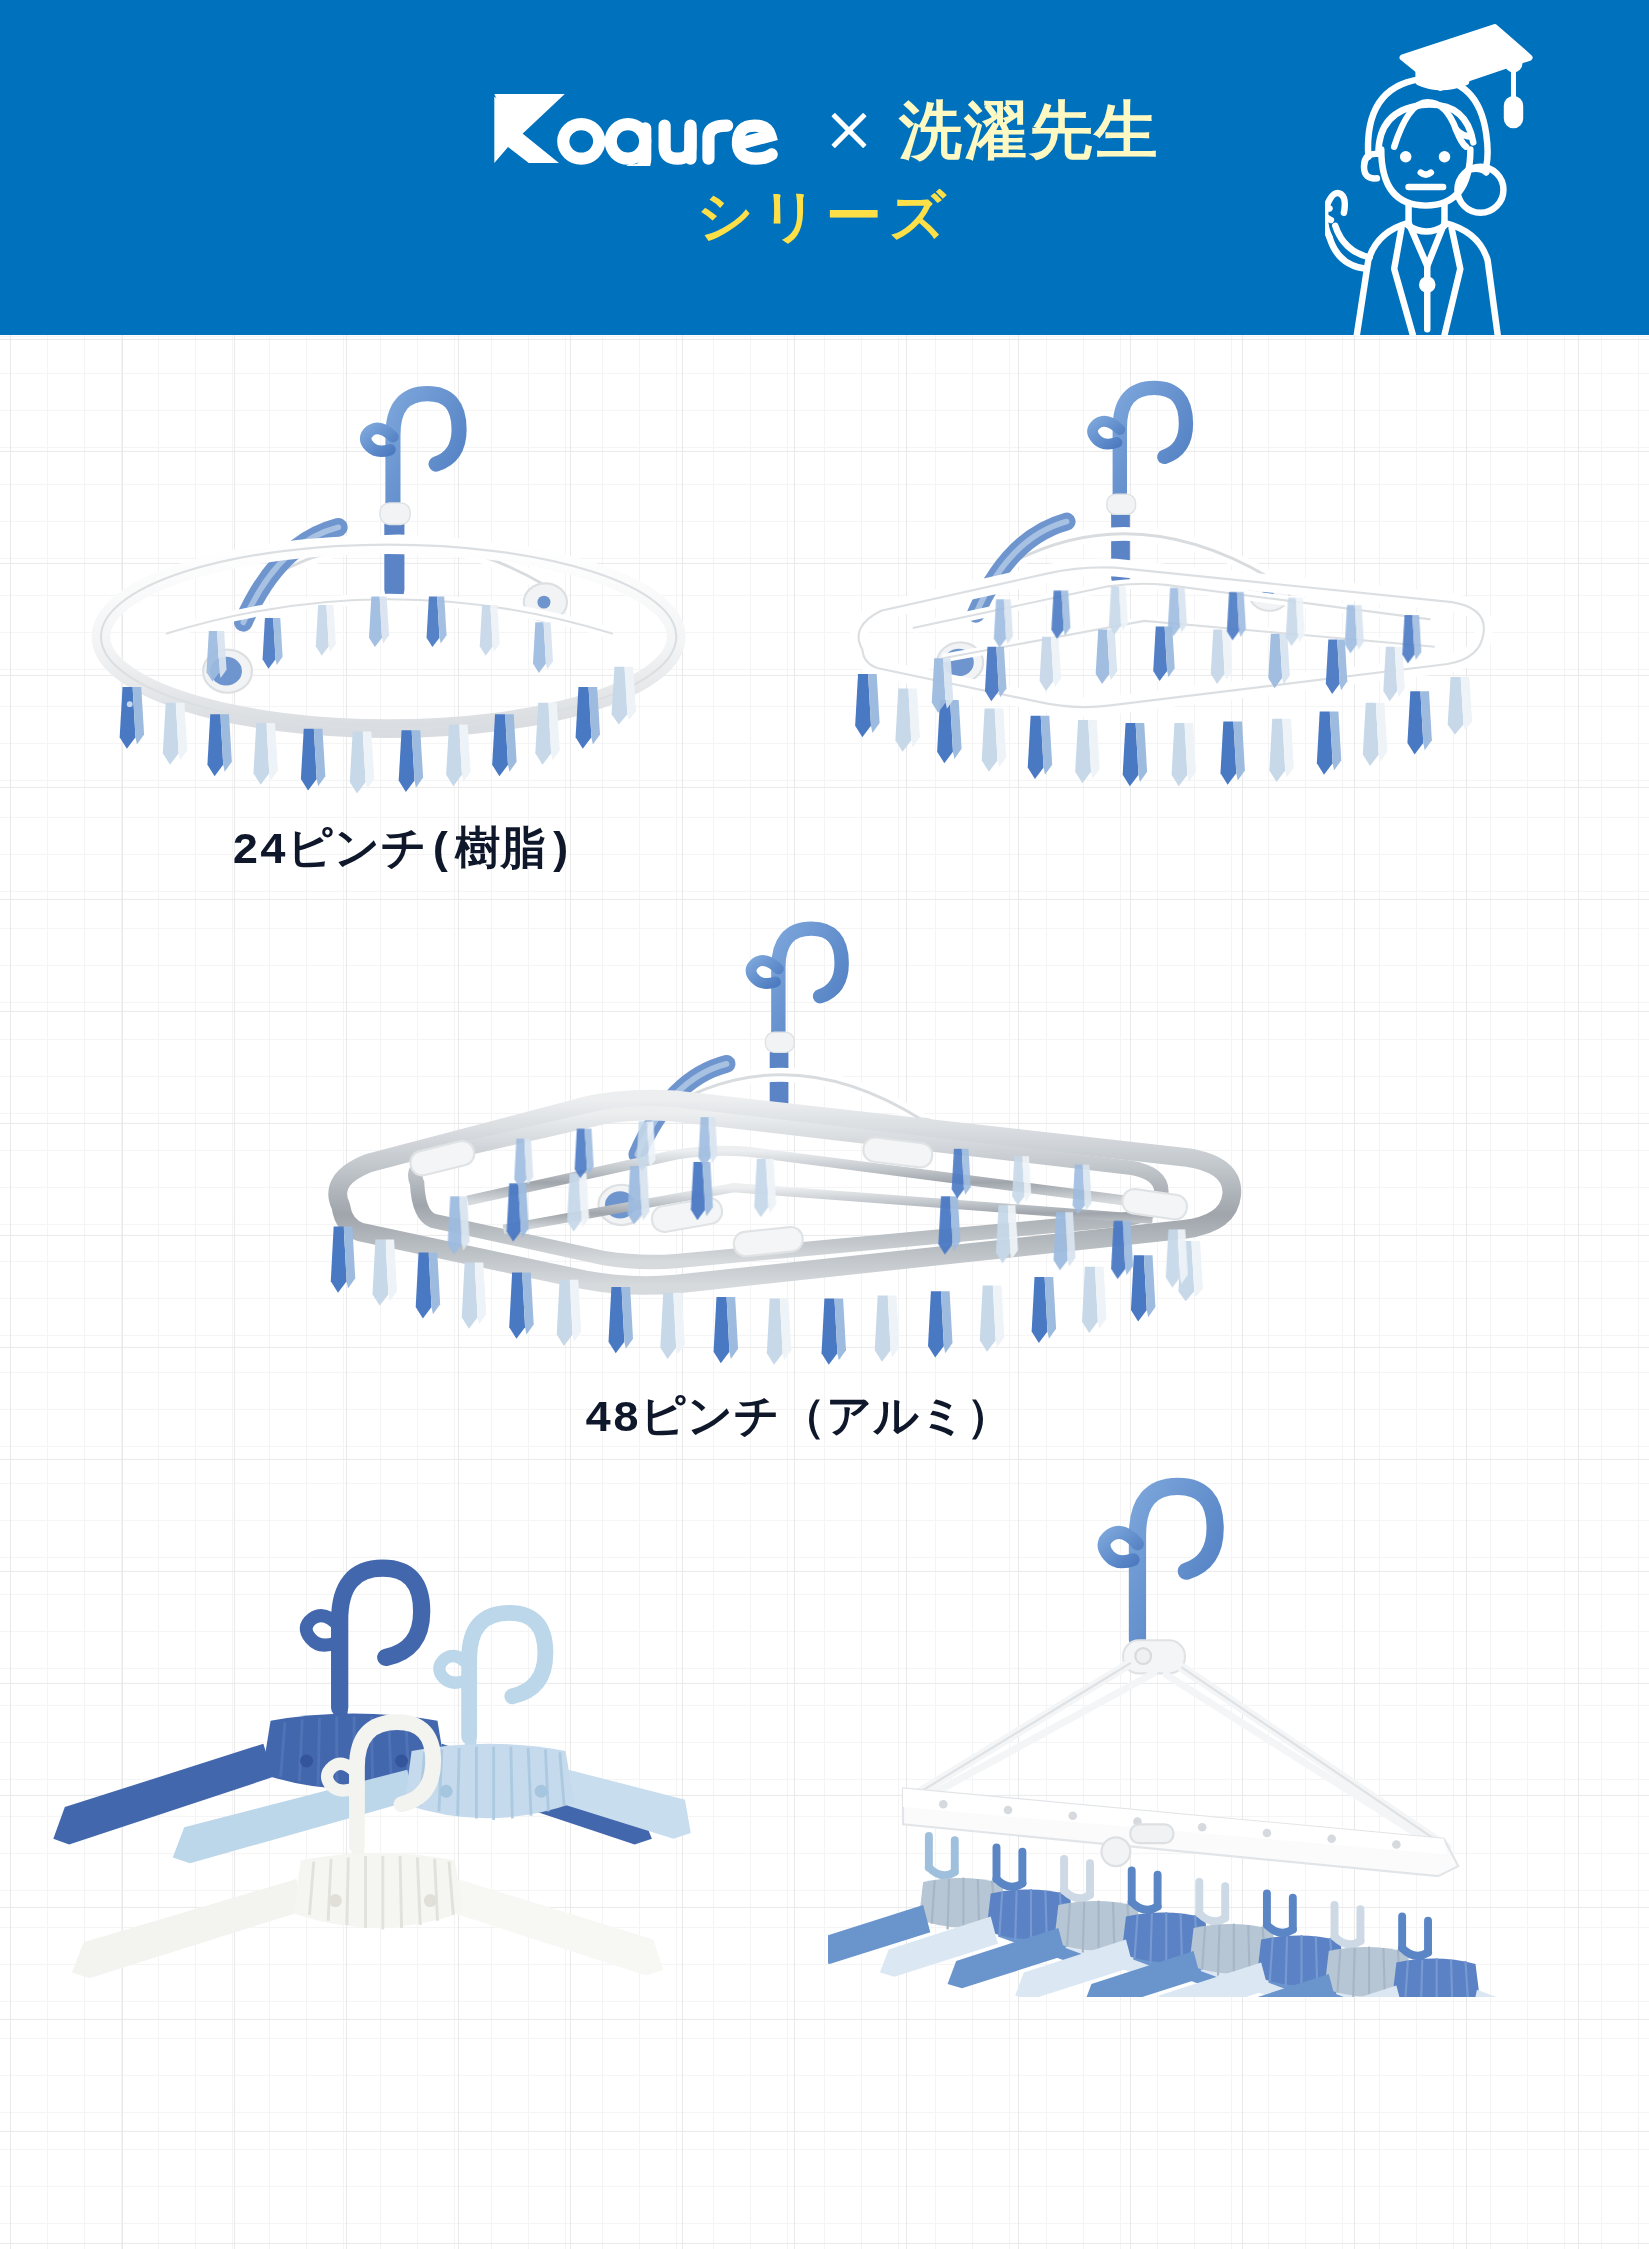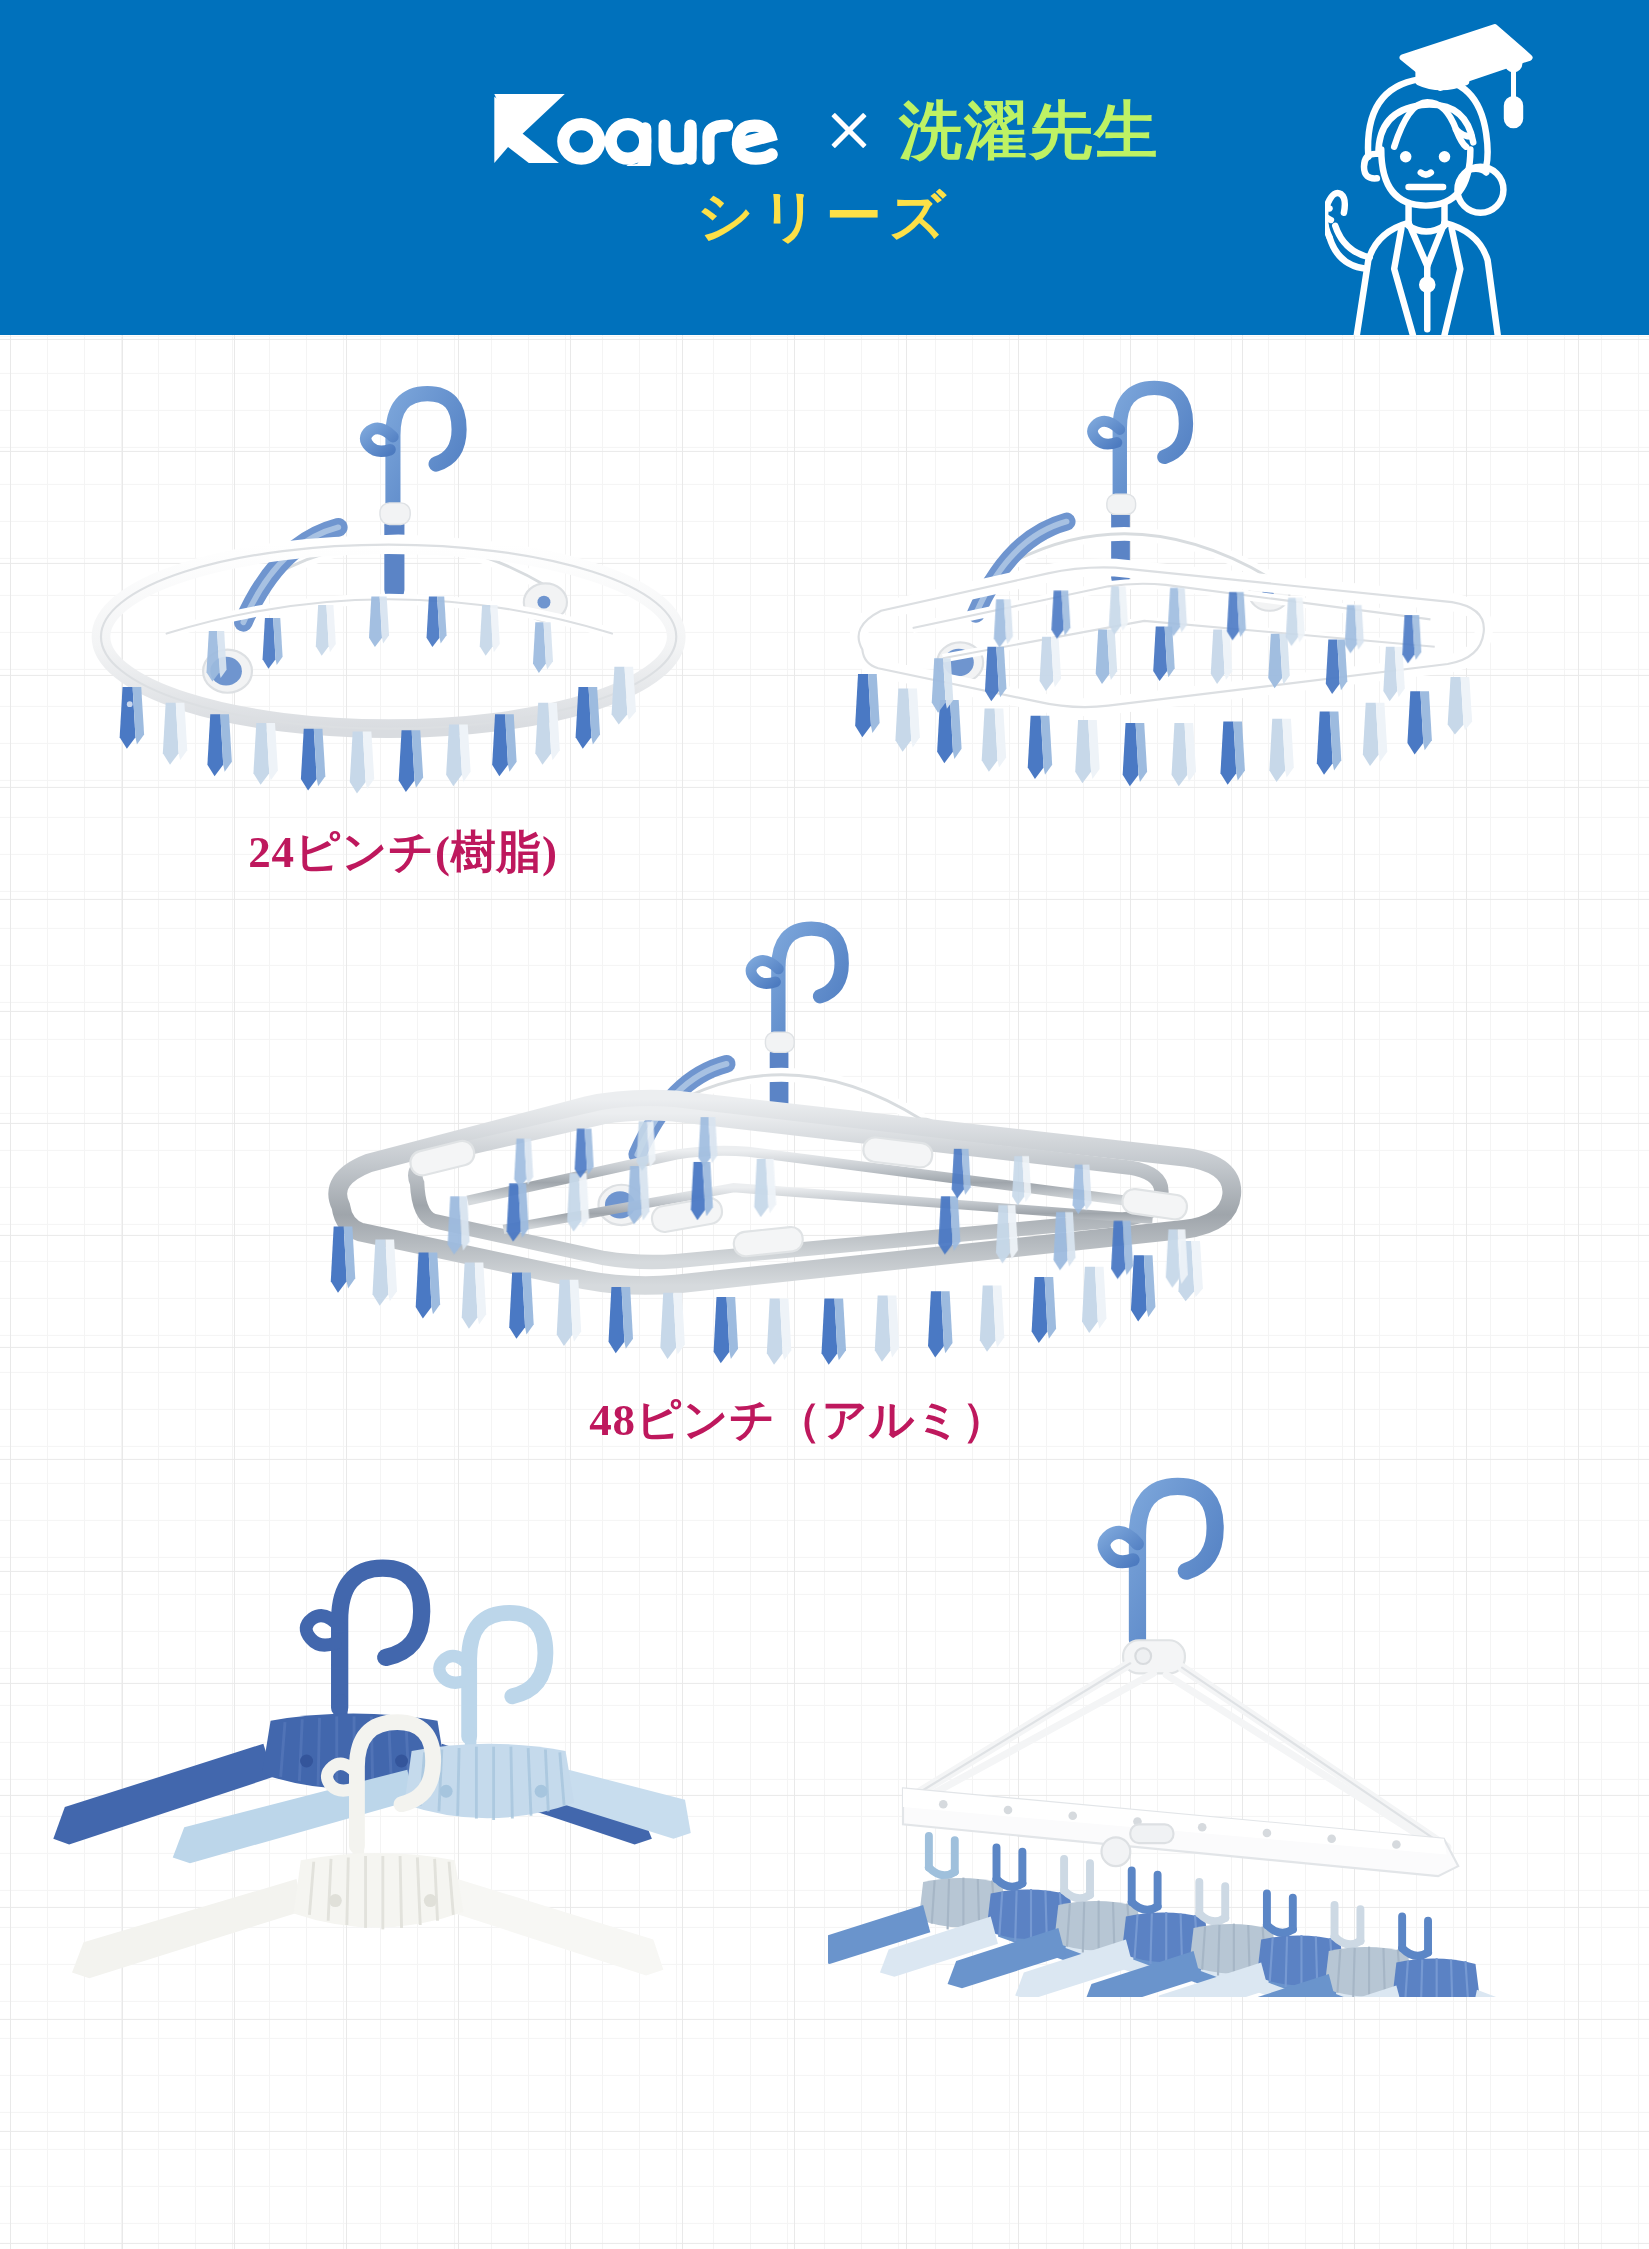--- a/index.html
+++ b/index.html
@@ -56,7 +56,7 @@
   .xmark:before{transform:translateX(-50%) rotate(45deg);}
   .xmark:after{transform:translateX(-50%) rotate(-45deg);}
   .jp-brand{
-    color:#bef264;
+    color:#fef9c3;
     font-size:63px;
     font-weight:700;
     letter-spacing:2.2px;

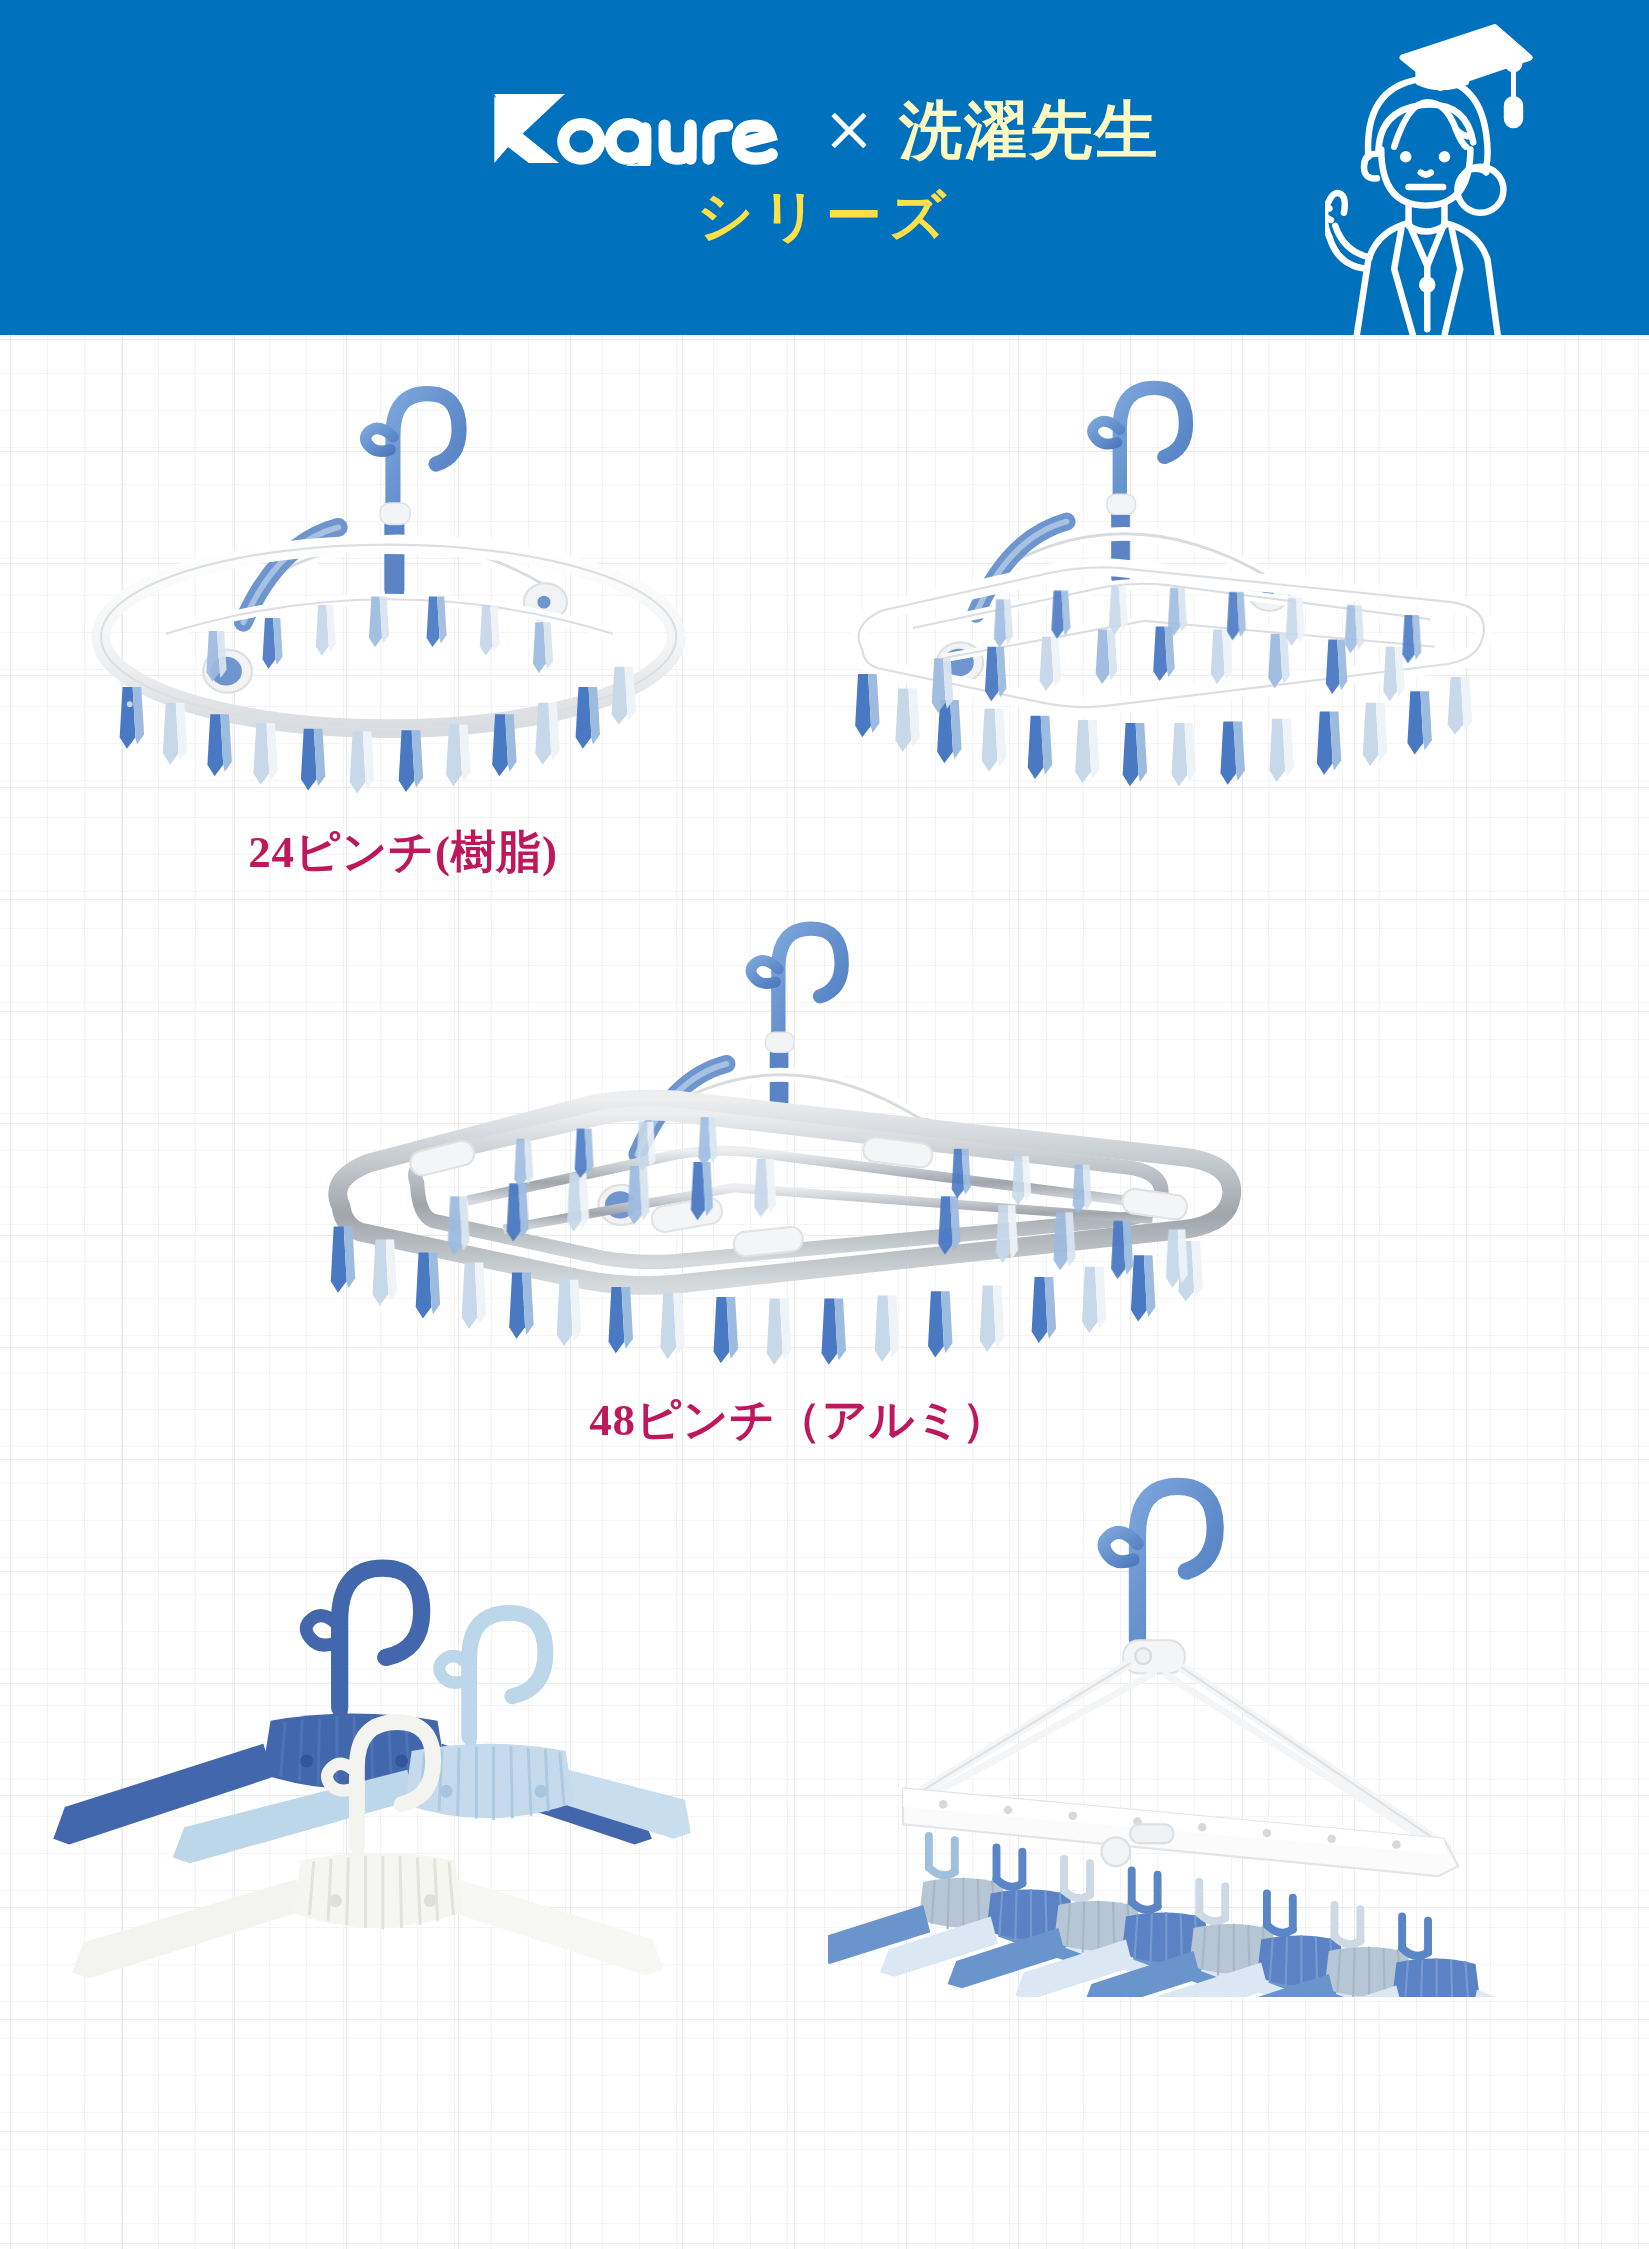--- a/index.html
+++ b/index.html
@@ -84,12 +84,12 @@
   .caption{
     position:absolute;
     text-align:center;
-    color:#be185d;
+    color:#0f172a;
     font-size:45px;
     font-weight:700;
     line-height:1.30;
     letter-spacing:0.7px;
-    font-family:Liberation Serif, serif;
+    font-family:Liberation Mono, monospace;
     white-space:pre-line;
   }
 </style>

